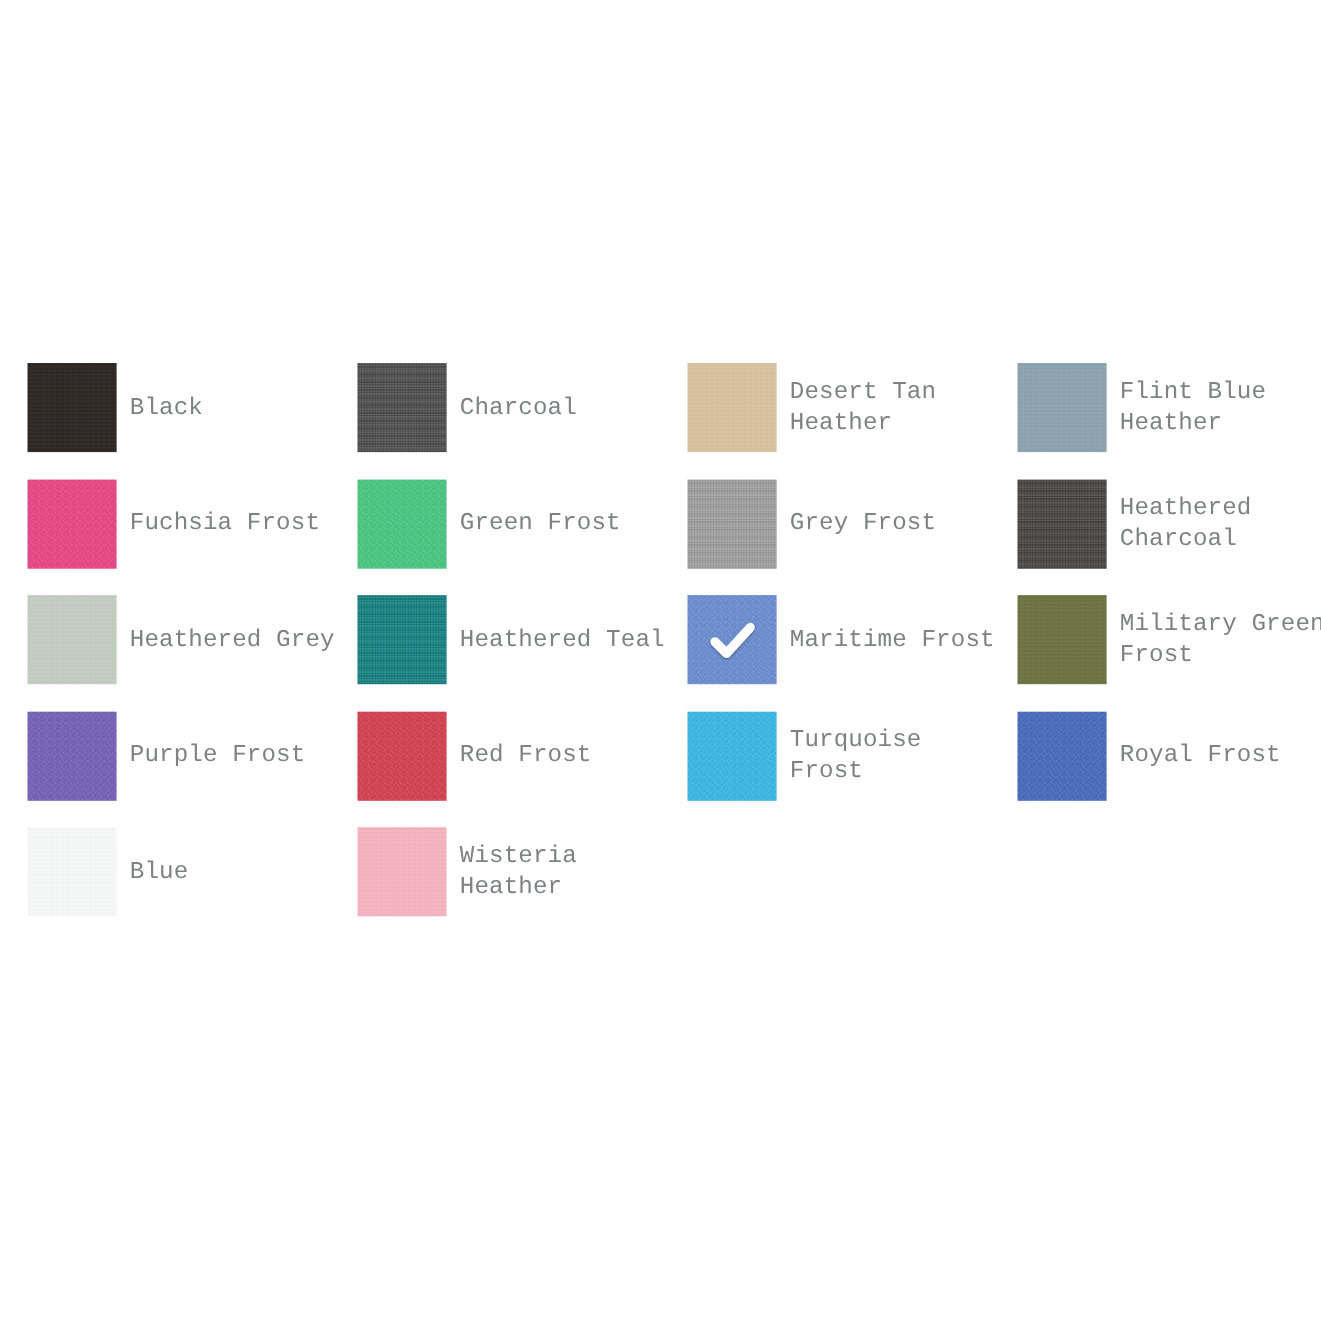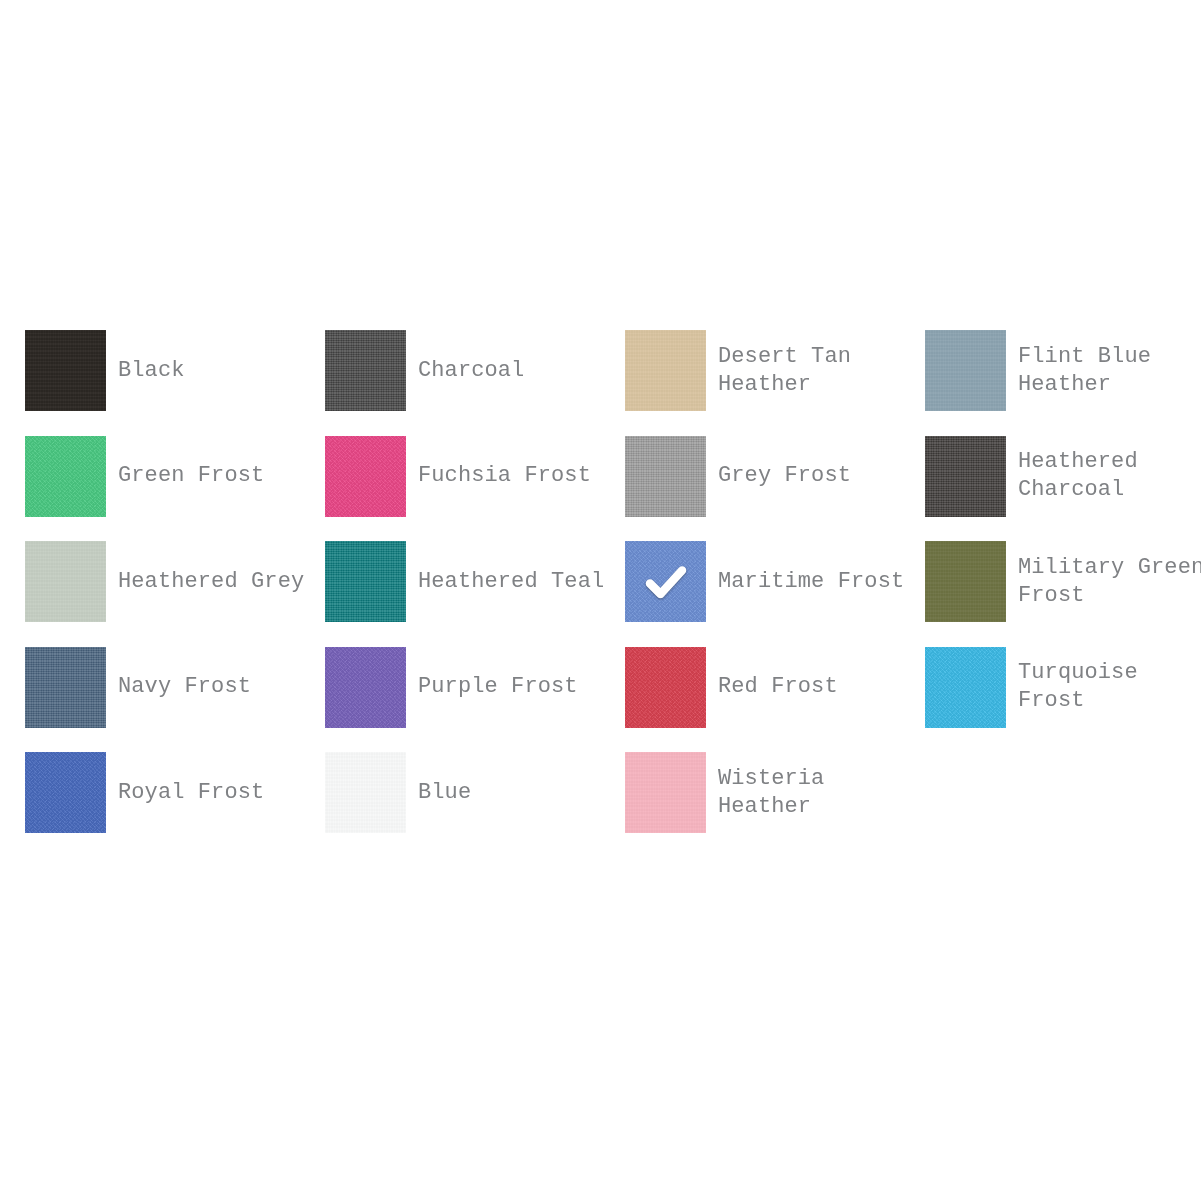--- a/index.html
+++ b/index.html
@@ -124,12 +124,12 @@
 Heather</span>
       </div>
       <div class="swatch-option">
+        <div class="swatch-chip tex-frost" style="--c: #ec4889;"></div>
+        <span class="swatch-label">Fuchsia Frost</span>
+      </div>
+      <div class="swatch-option">
         <div class="swatch-chip tex-frost" style="--c: #4bcb84;"></div>
         <span class="swatch-label">Green Frost</span>
-      </div>
-      <div class="swatch-option">
-        <div class="swatch-chip tex-frost" style="--c: #ec4889;"></div>
-        <span class="swatch-label">Fuchsia Frost</span>
       </div>
       <div class="swatch-option">
         <div class="swatch-chip tex-heather" style="--c: #9b9b9b;"></div>

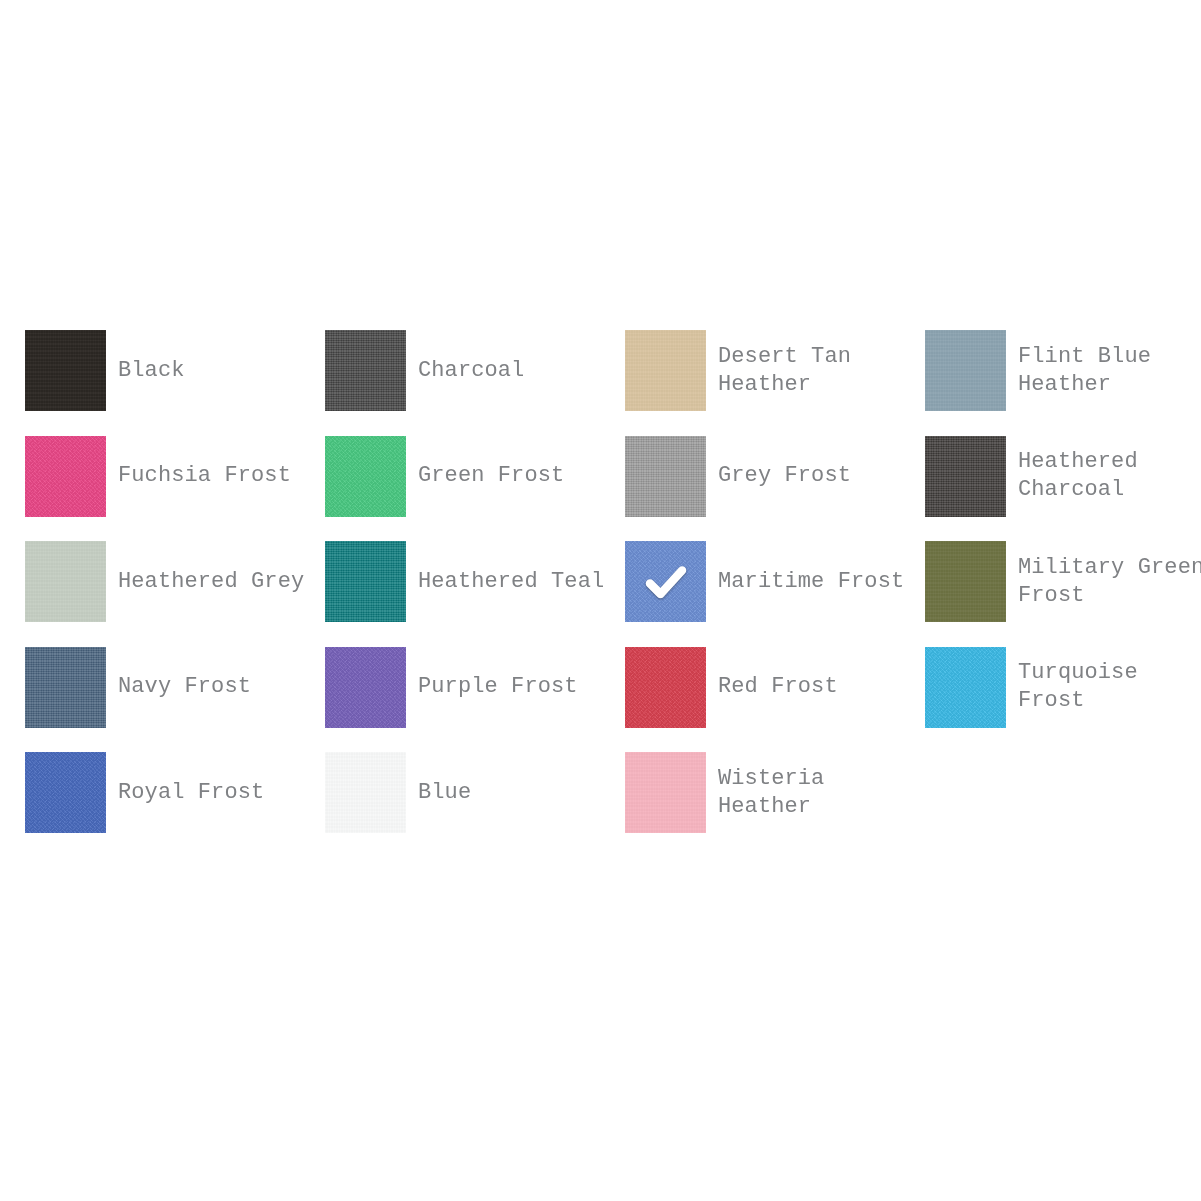--- a/index.html
+++ b/index.html
@@ -164,10 +164,6 @@
 Frost</span>
       </div>
       <div class="swatch-option">
-        <div class="swatch-chip tex-heather" style="--c: #49637e;"></div>
-        <span class="swatch-label">Navy Frost</span>
-      </div>
-      <div class="swatch-option">
         <div class="swatch-chip tex-frost" style="--c: #7963bc;"></div>
         <span class="swatch-label">Purple Frost</span>
       </div>

